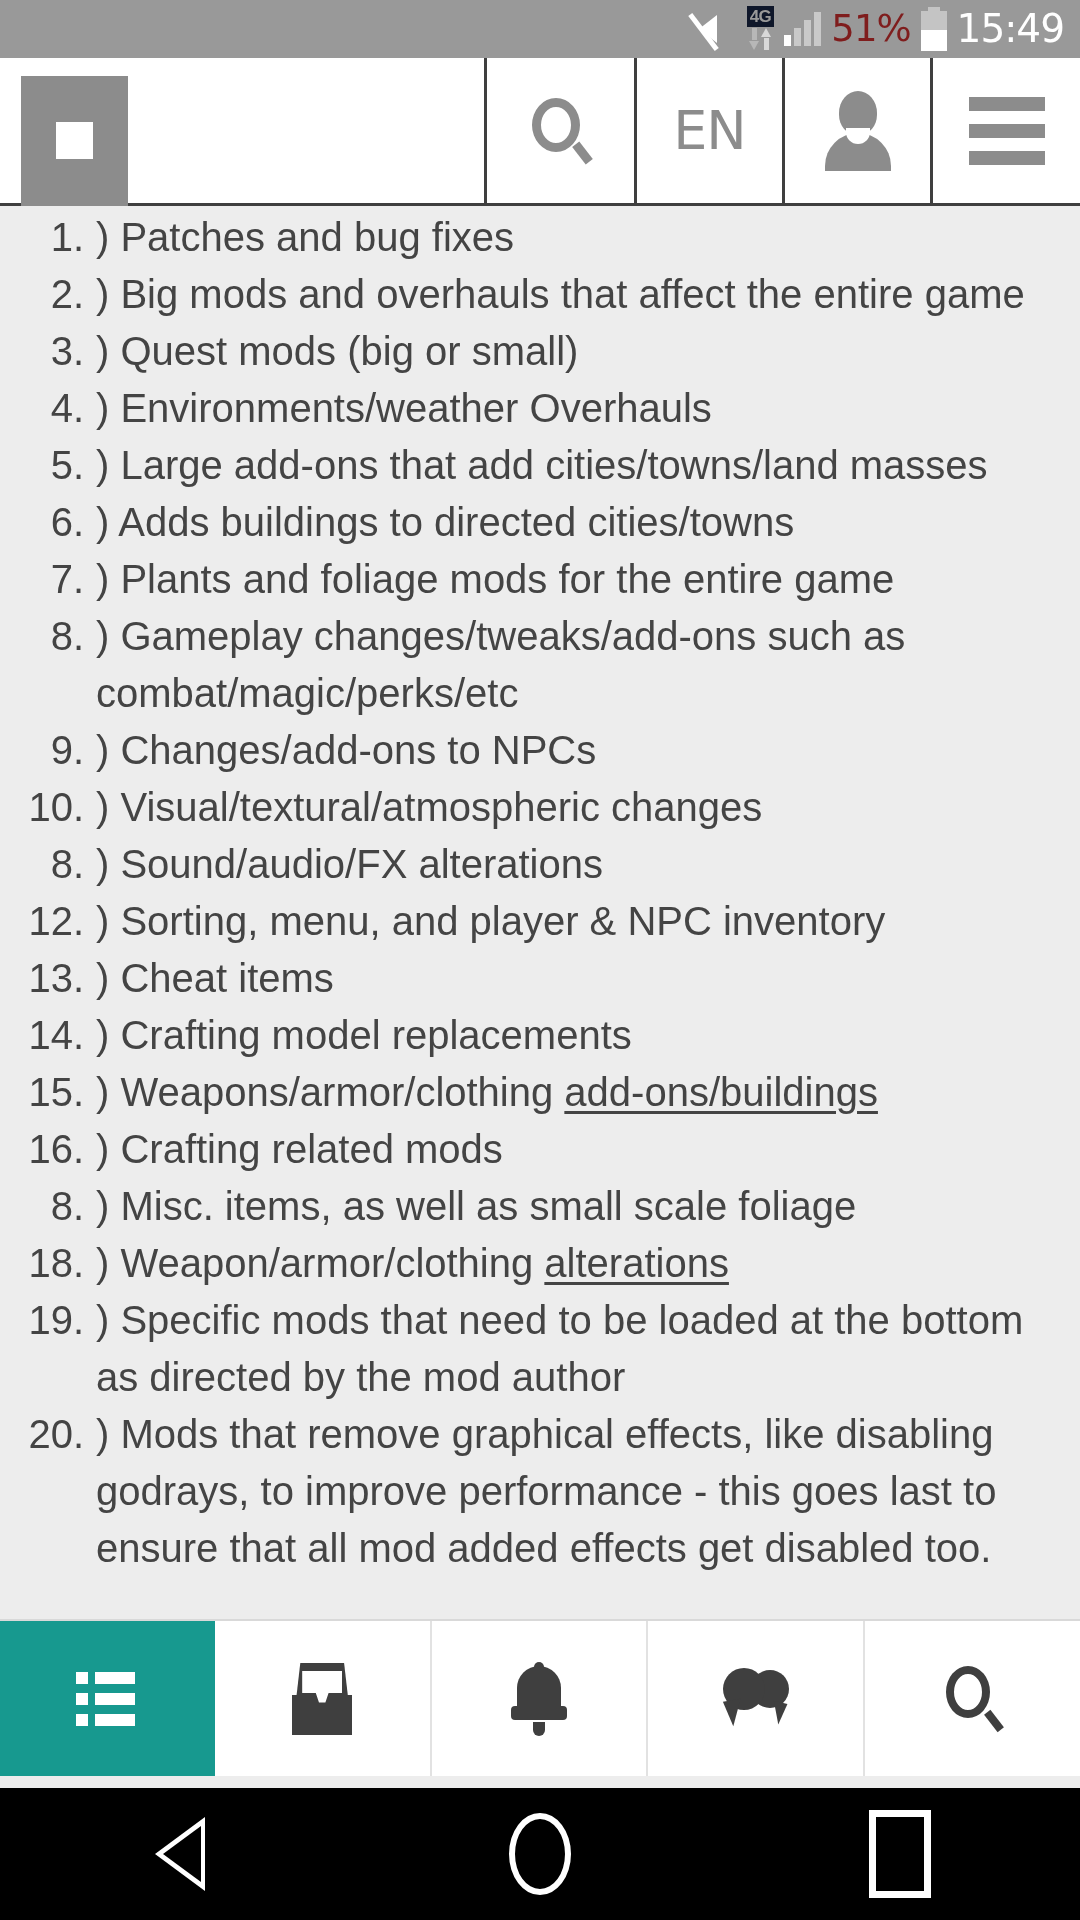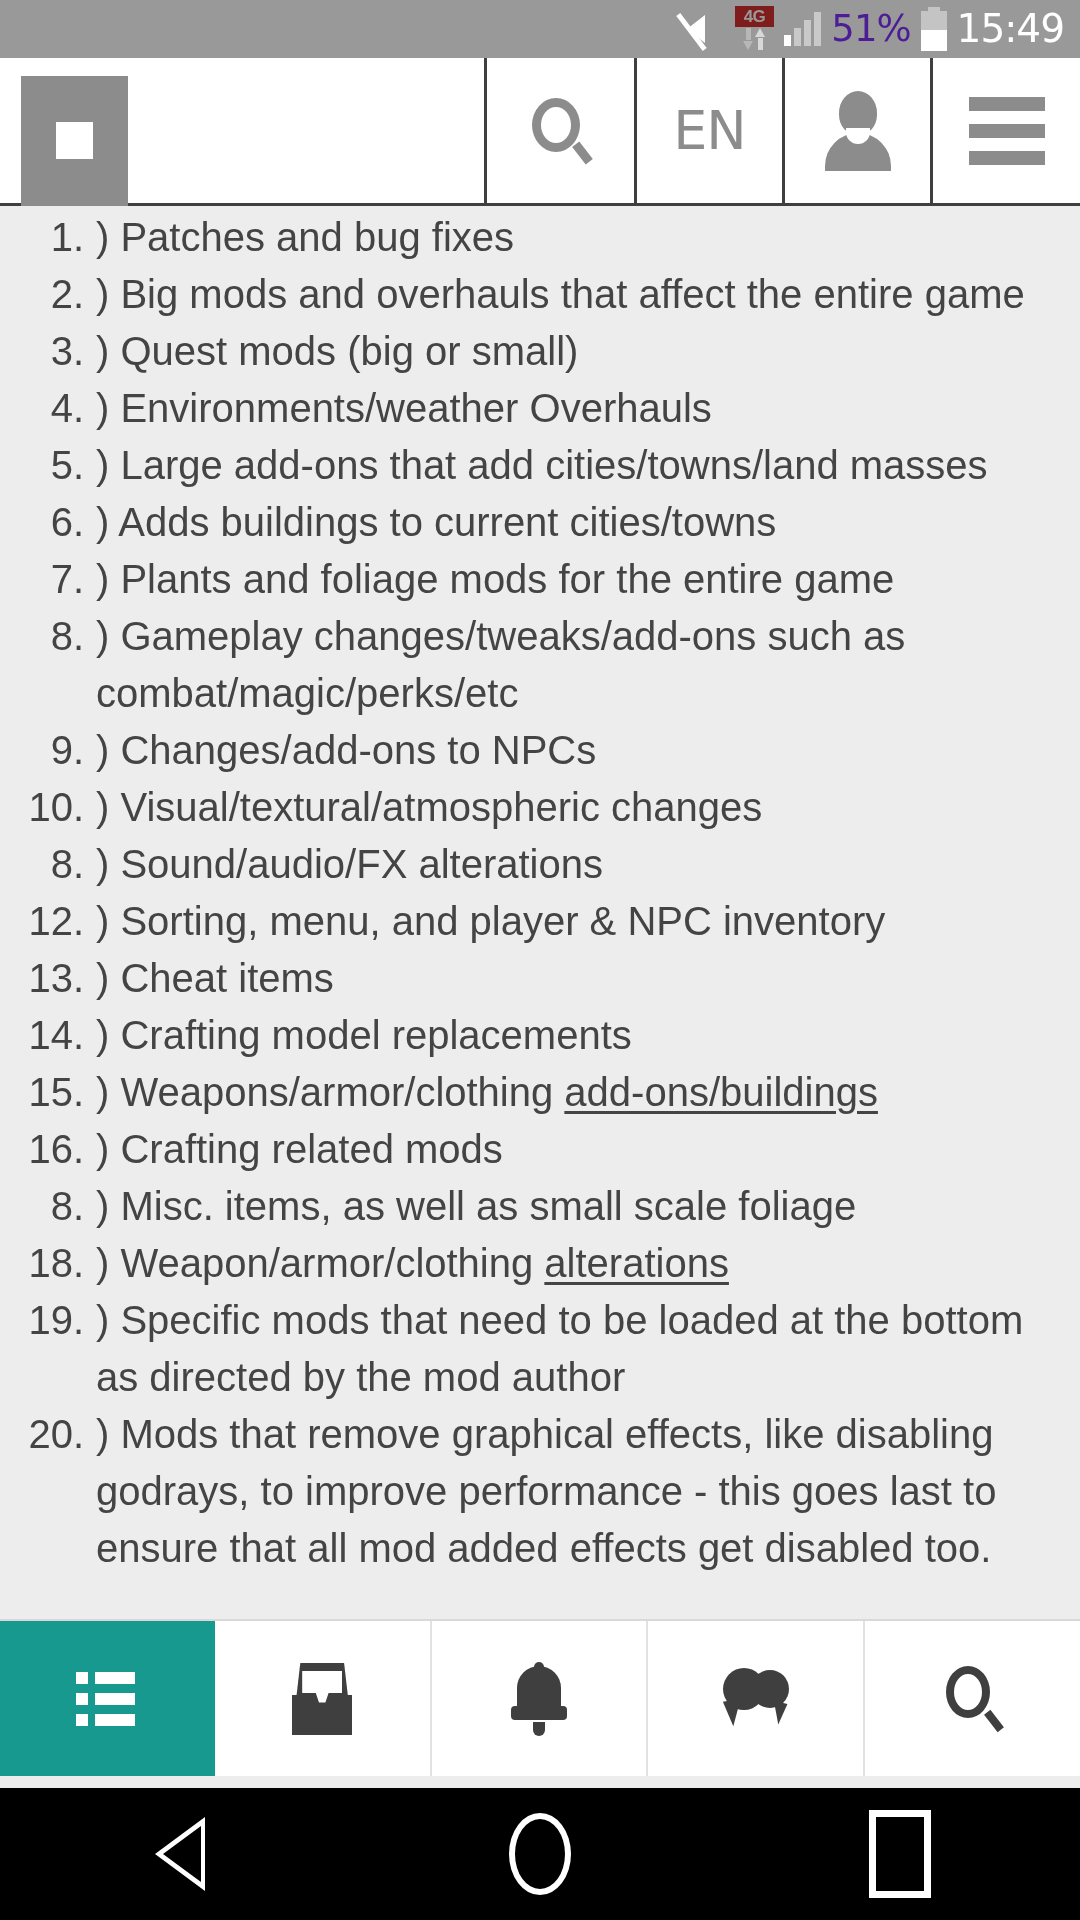--- a/index.html
+++ b/index.html
@@ -53,12 +53,12 @@
     height: 46px; justify-content: flex-start;
   }
   .sb-4g-box {
-    background: #7f1d1d;
+    background: #0f172a;
     color: #999999;
     font-size: 17px;
     font-weight: bold;
     line-height: 19px;
-    padding: 1px 9px;
+    padding: 1px 3px;
     letter-spacing: -0.5px;
     font-family: "Liberation Sans", sans-serif;
   }

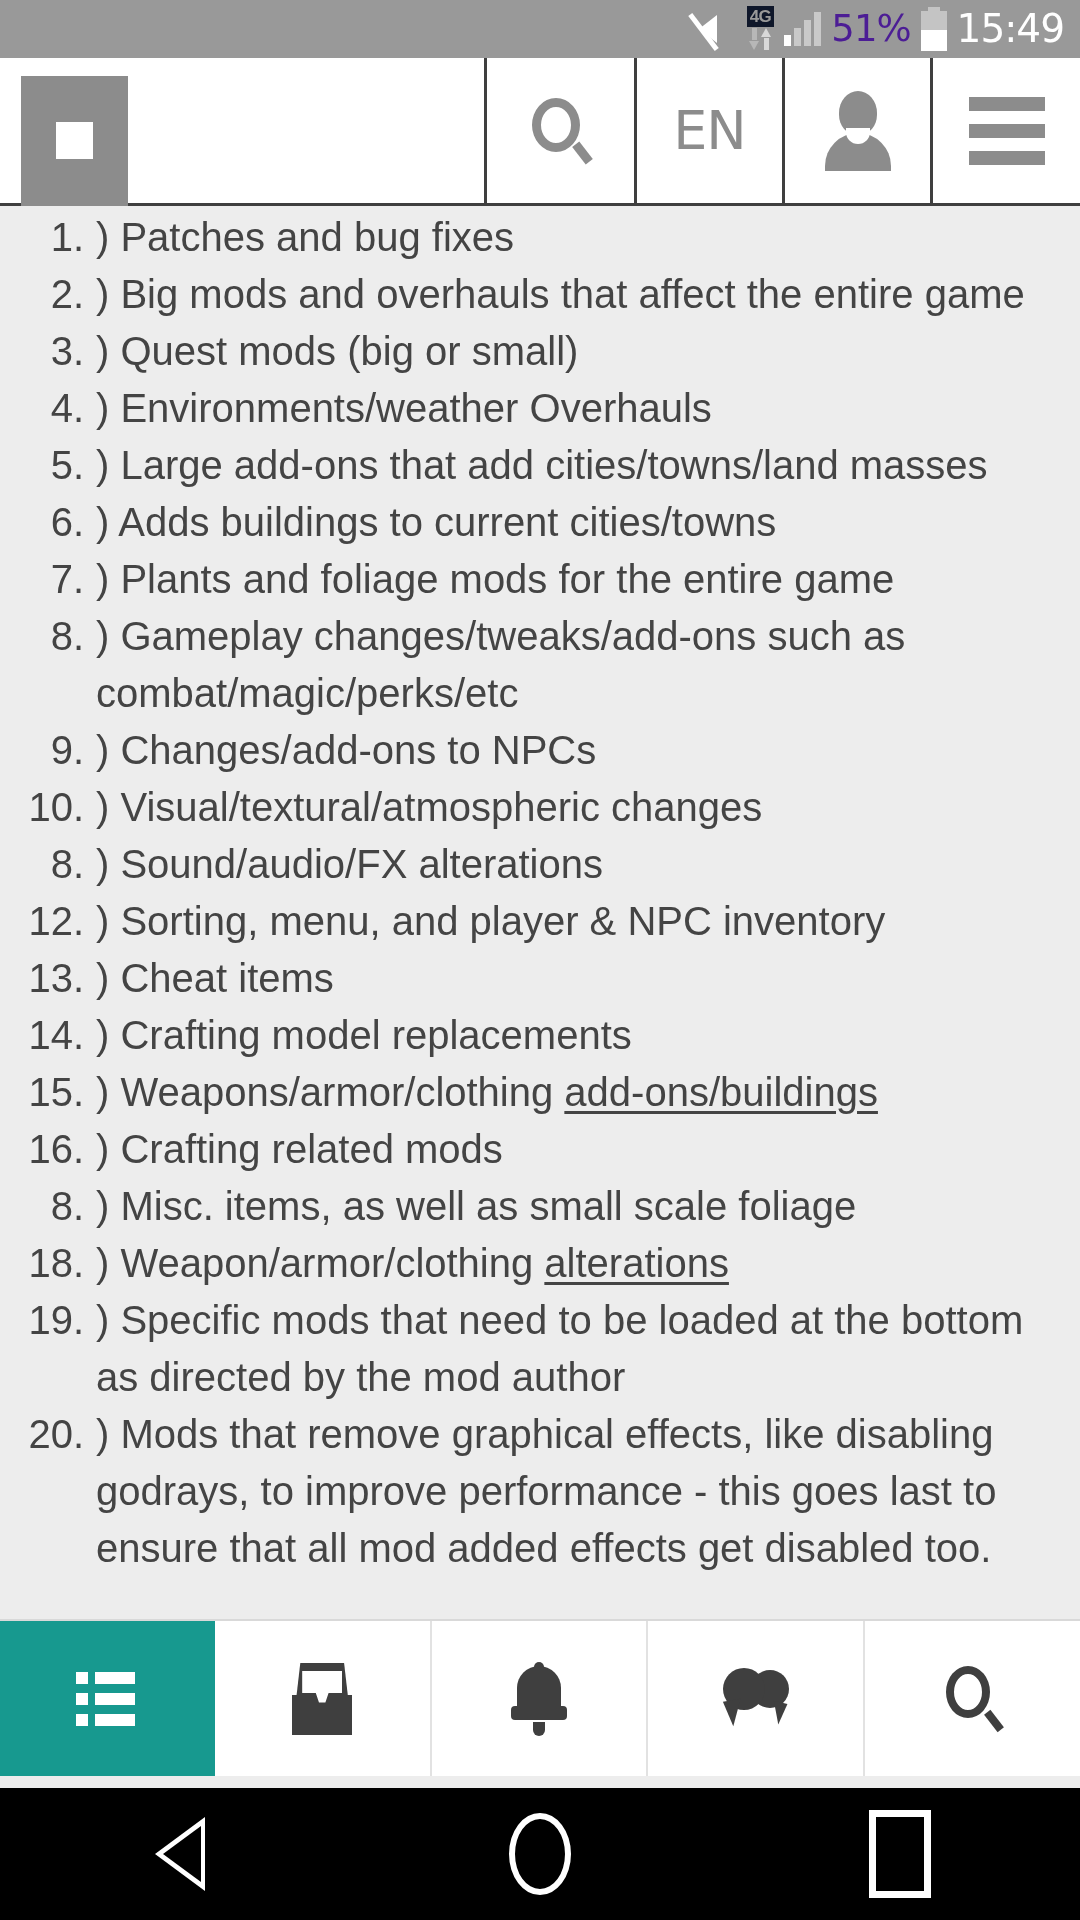--- a/index.html
+++ b/index.html
@@ -81,7 +81,7 @@
   .sb-signal i:nth-child(4) { height: 34px; background:#c9c9c9; }
 
   .sb-pct {
-    color: #4c1d95;
+    color: #7f1d1d;
     font-size: 37px;
     font-family: "DejaVu Sans", sans-serif;
     letter-spacing: -1px;

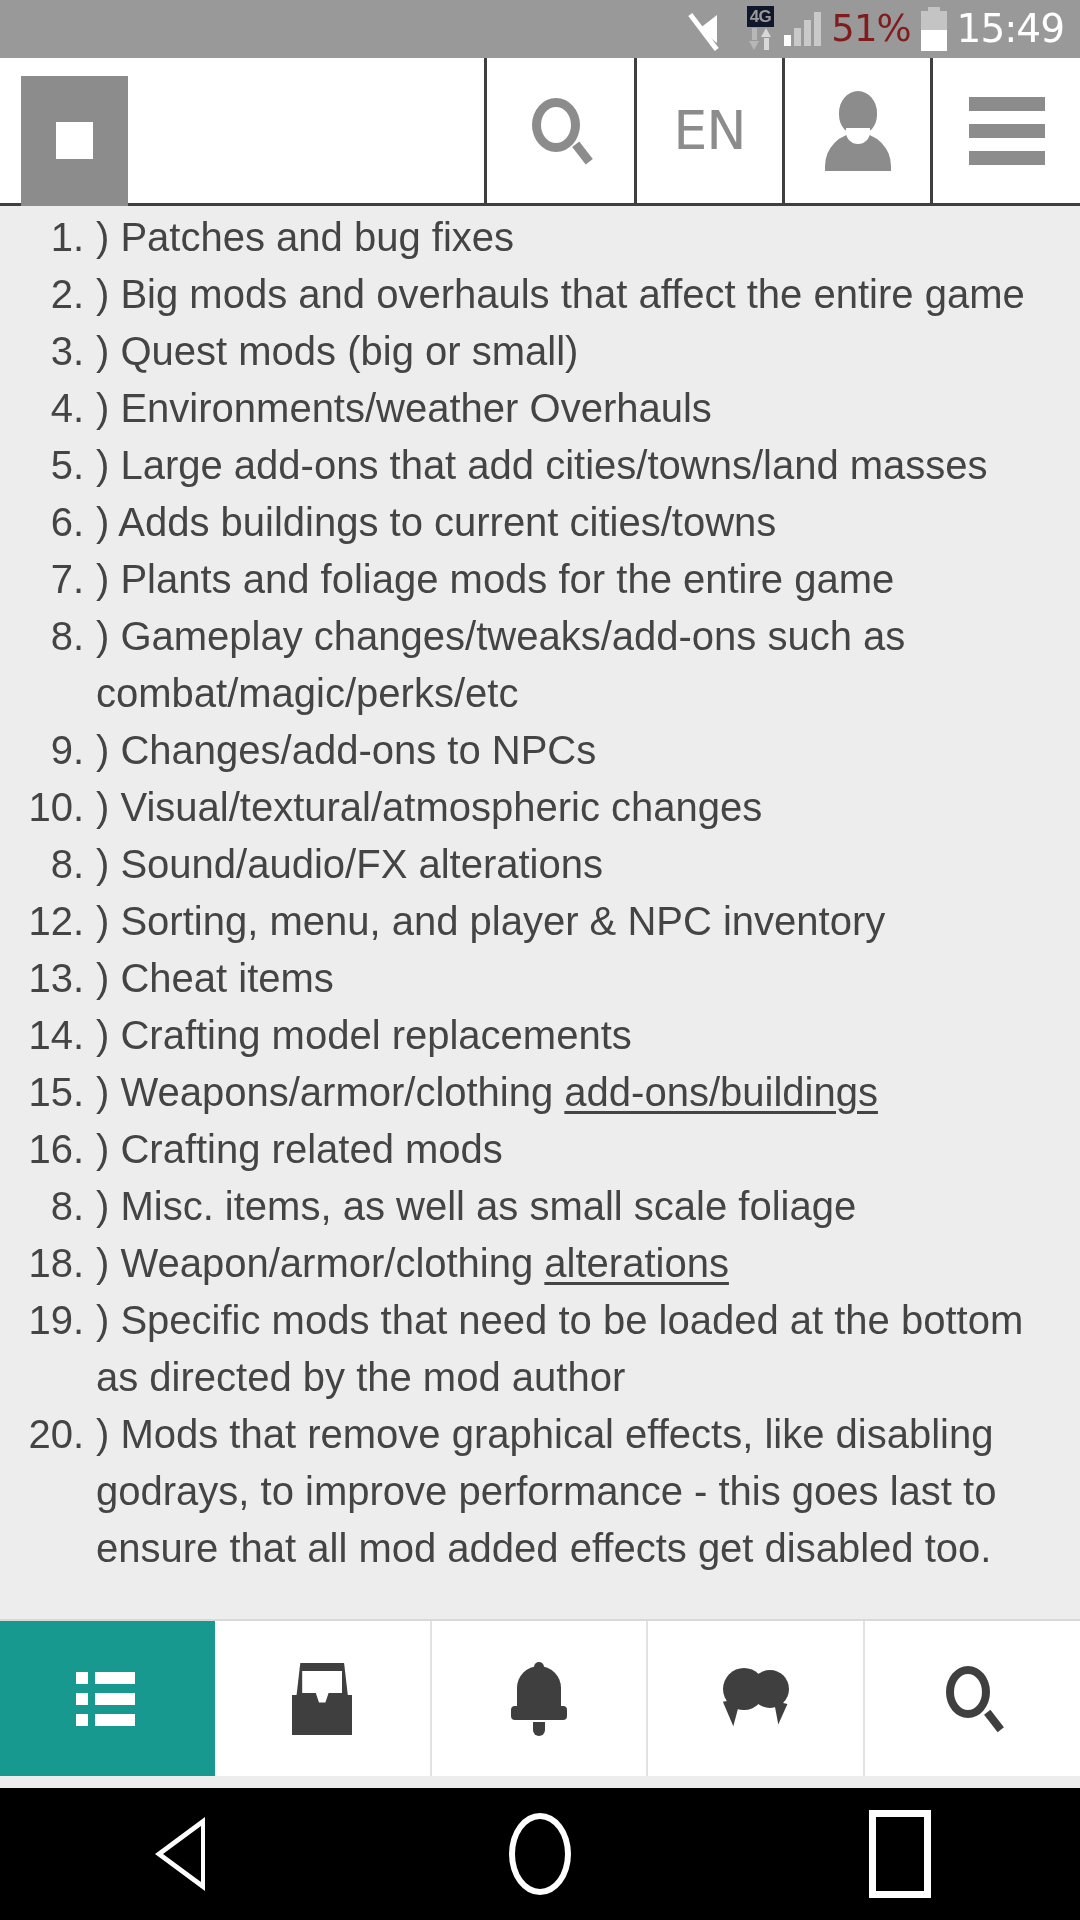--- a/index.html
+++ b/index.html
@@ -469,7 +469,7 @@
         </li>
         <li>
           <span class="num">6.</span>
-          <span class="txt">) Adds buildings to current cities/towns</span>
+          <span class="txt">) Adds buildings to directed cities/towns</span>
         </li>
         <li>
           <span class="num">7.</span>

